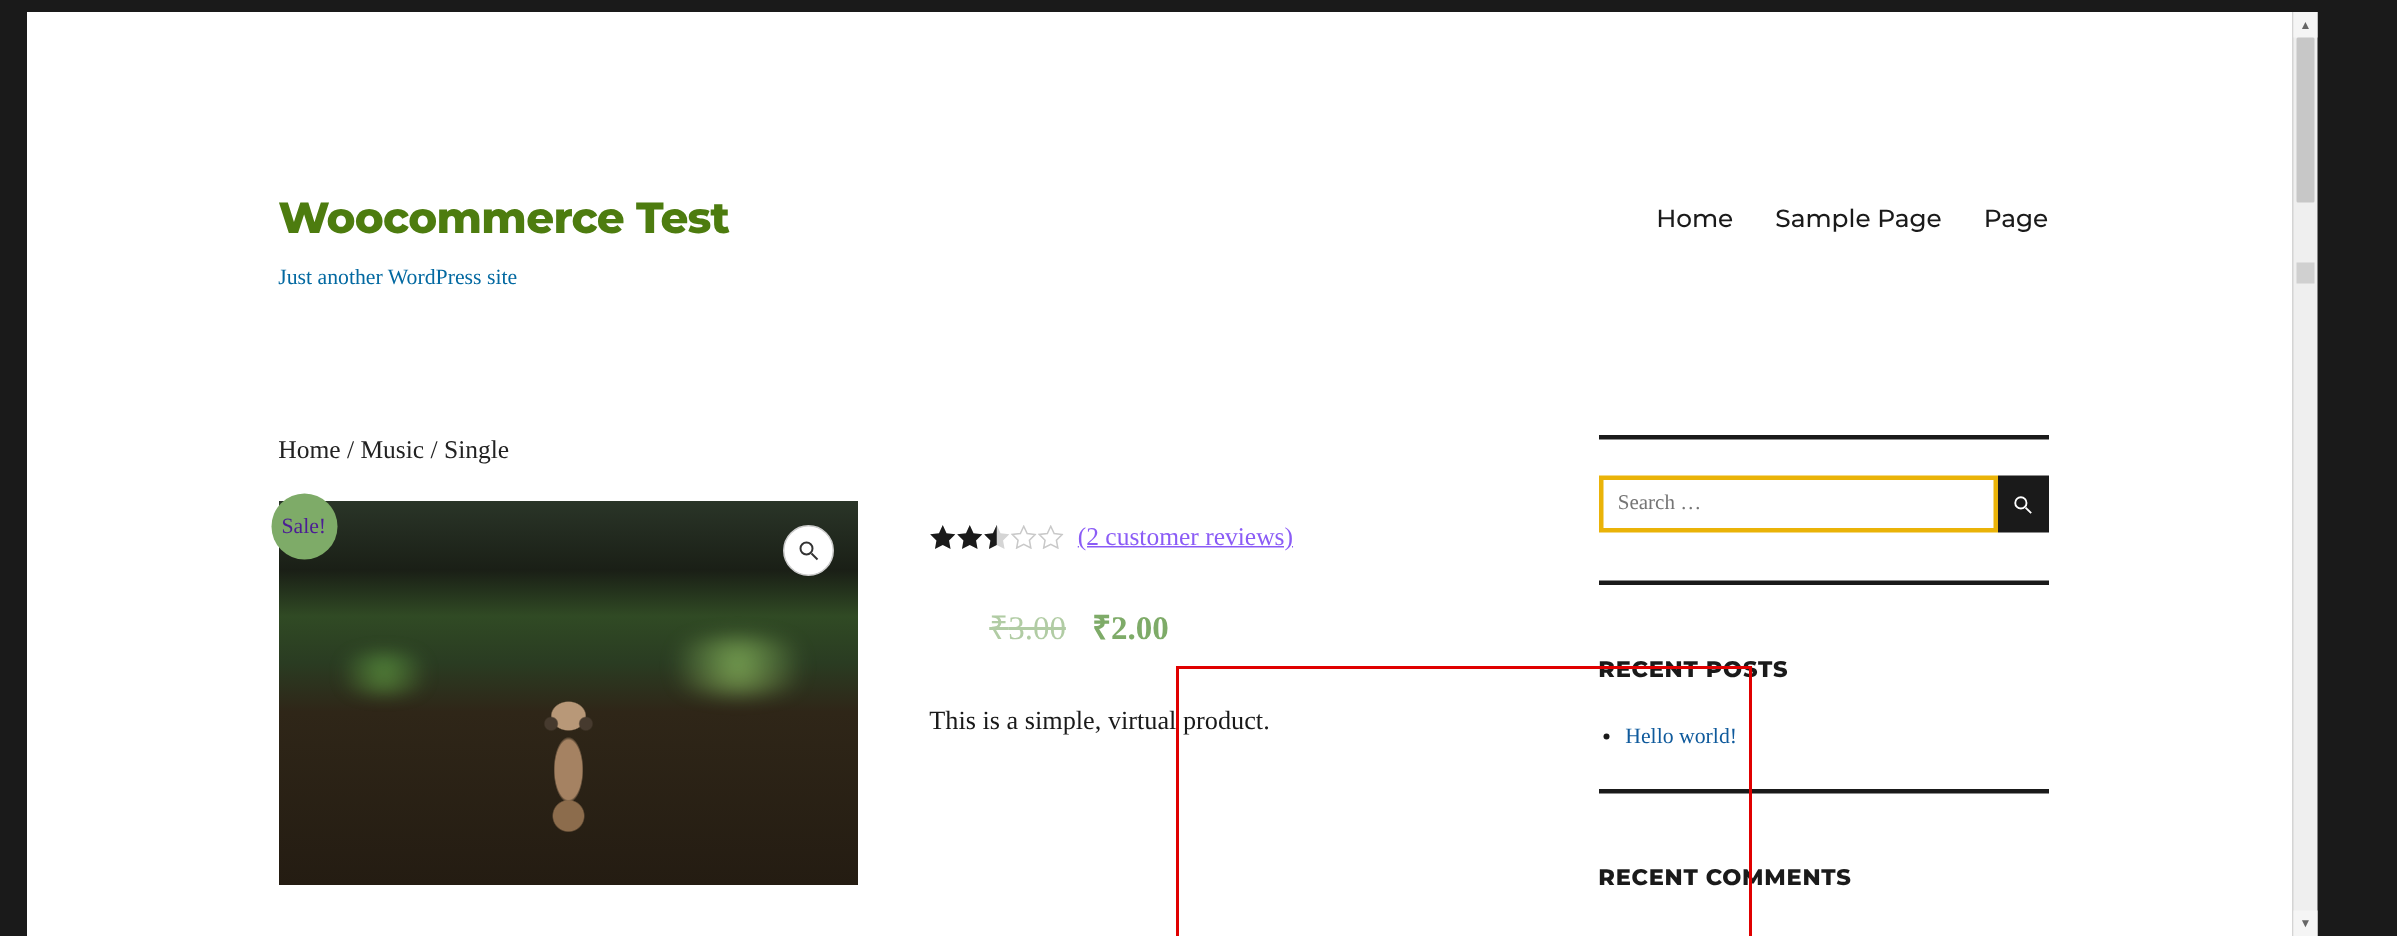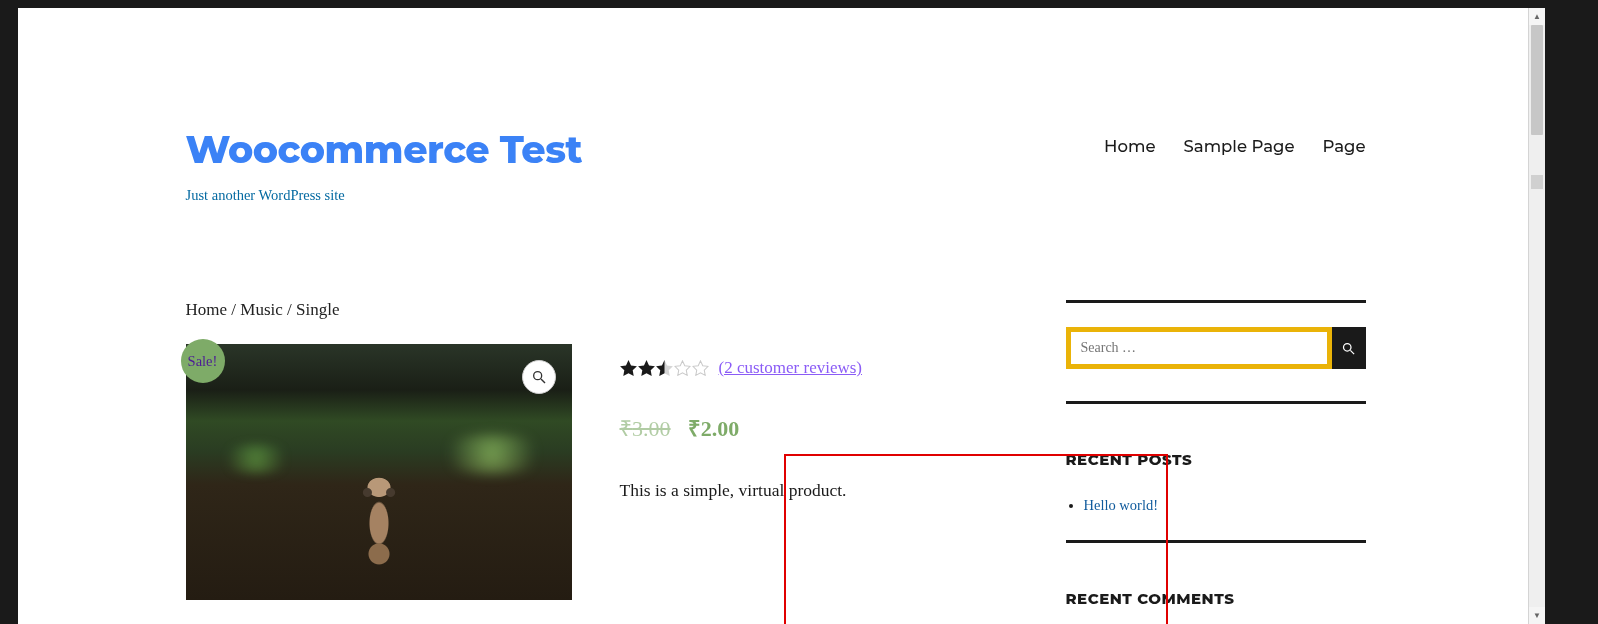--- a/index.html
+++ b/index.html
@@ -39,8 +39,8 @@
   .site-title a {
     font-family: Montserrat, "Segoe UI", Arial, sans-serif;
     font-weight: 800;
-    font-size: 38px;
-    color: #3b82f6;
+    font-size: 29px;
+    color: #4d7c0f;
     text-decoration: none;
     letter-spacing: -0.5px;
   }

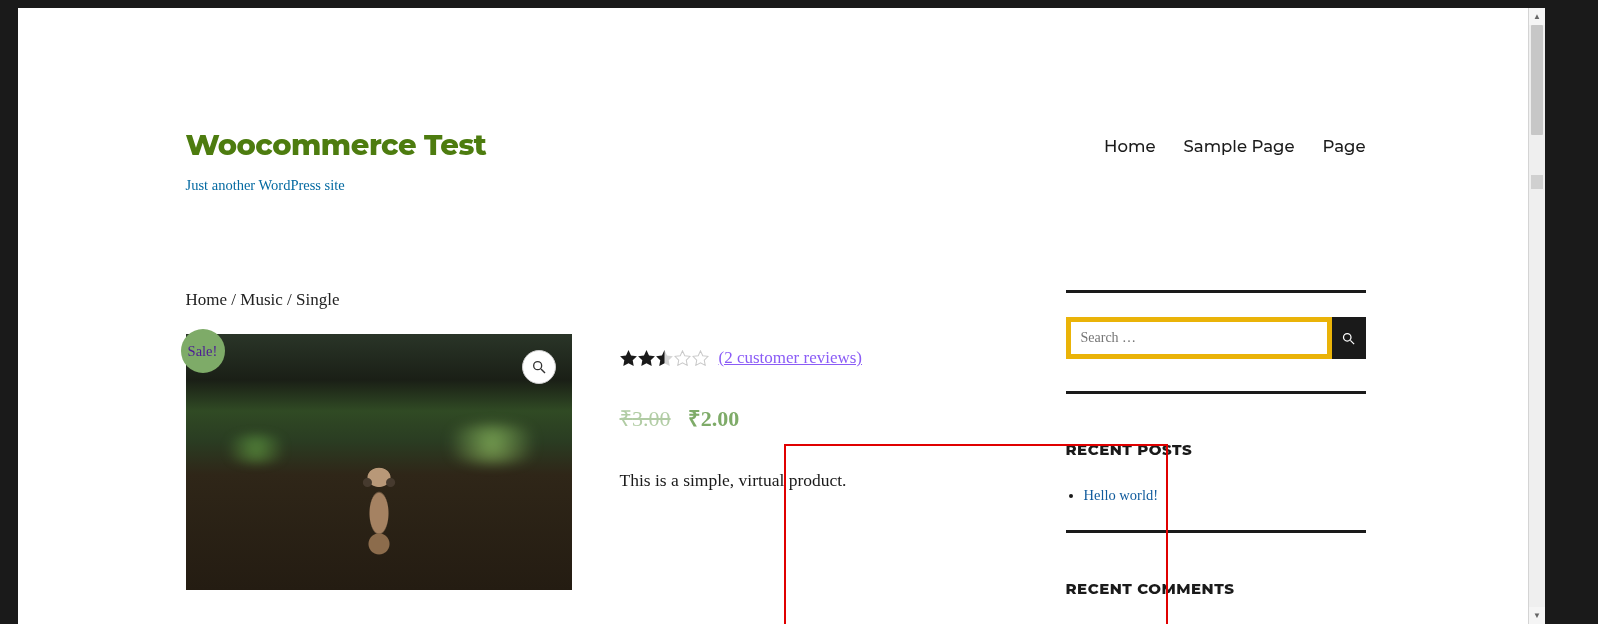--- a/index.html
+++ b/index.html
@@ -180,7 +180,7 @@
   .search-wrap { display: flex; margin-bottom: 32px; }
   .search-input {
     flex: 1;
-    border: 5px solid #eab308;
+    border: 3px solid #eab308;
     padding: 8px 10px;
     font-family: Georgia, serif;
     font-size: 14px;

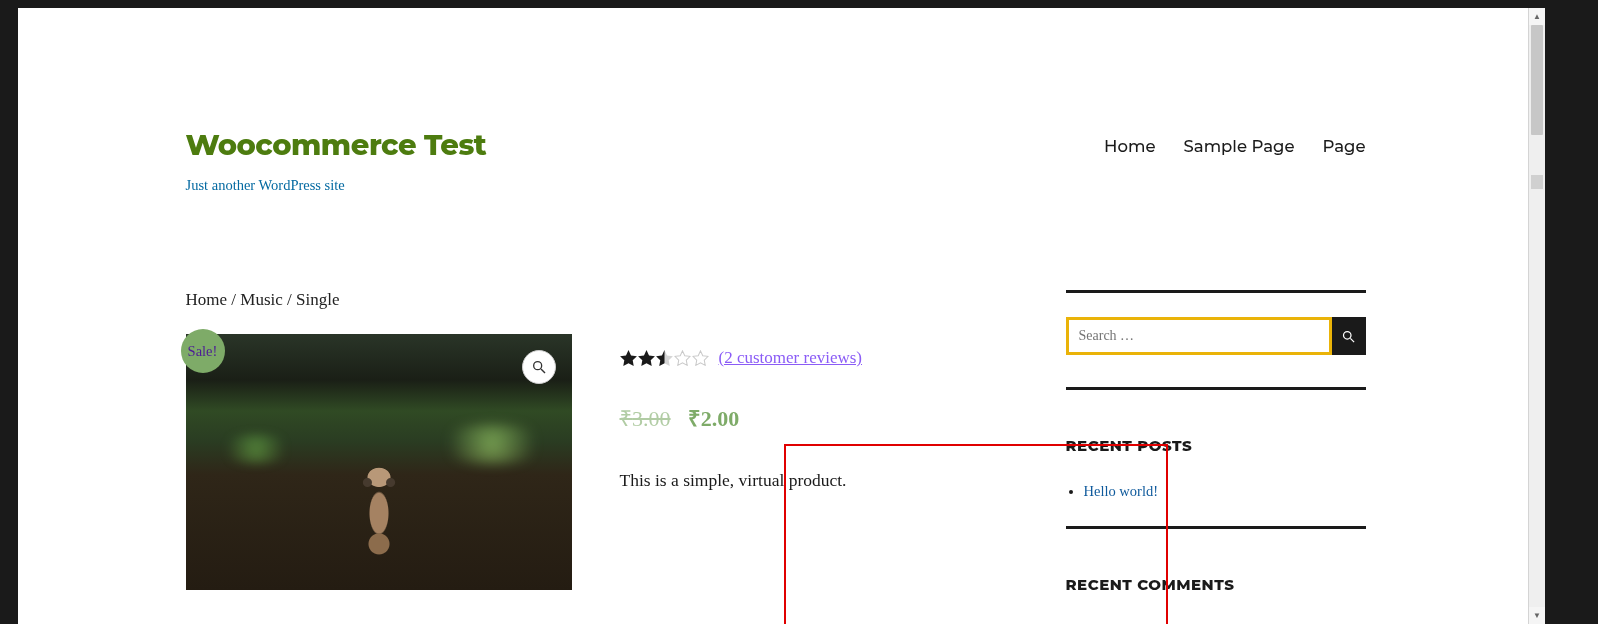--- a/index.html
+++ b/index.html
@@ -157,7 +157,7 @@
     color: #8b5cf6;
     text-decoration: underline;
   }
-  .price { font-family: Georgia, serif; font-size: 22px; color: #7eab68; margin-bottom: 38px; }
+  .price { font-family: Georgia, serif; font-size: 22px; color: #7eab68; margin-bottom: 38px; margin-left: 40px; }
   .price .old { text-decoration: line-through; opacity: .6; margin-right: 12px; }
   .price .new { font-weight: 700; }
   .short-desc {

